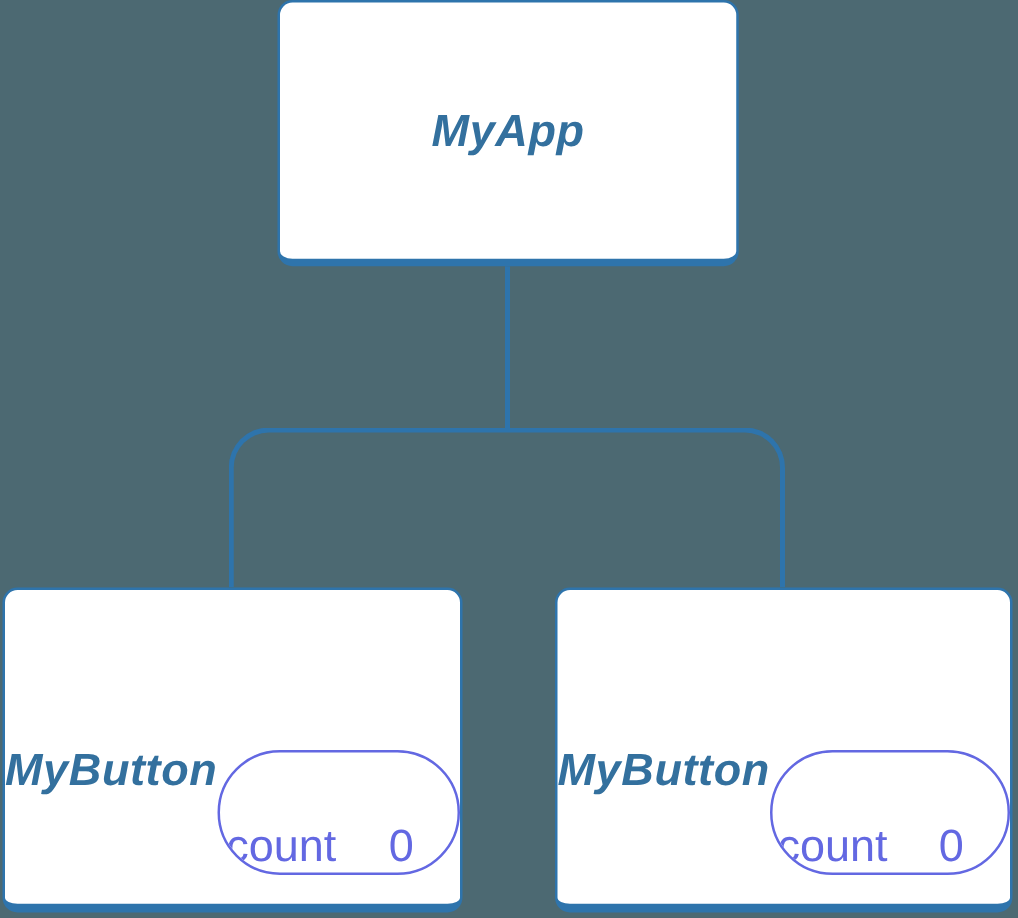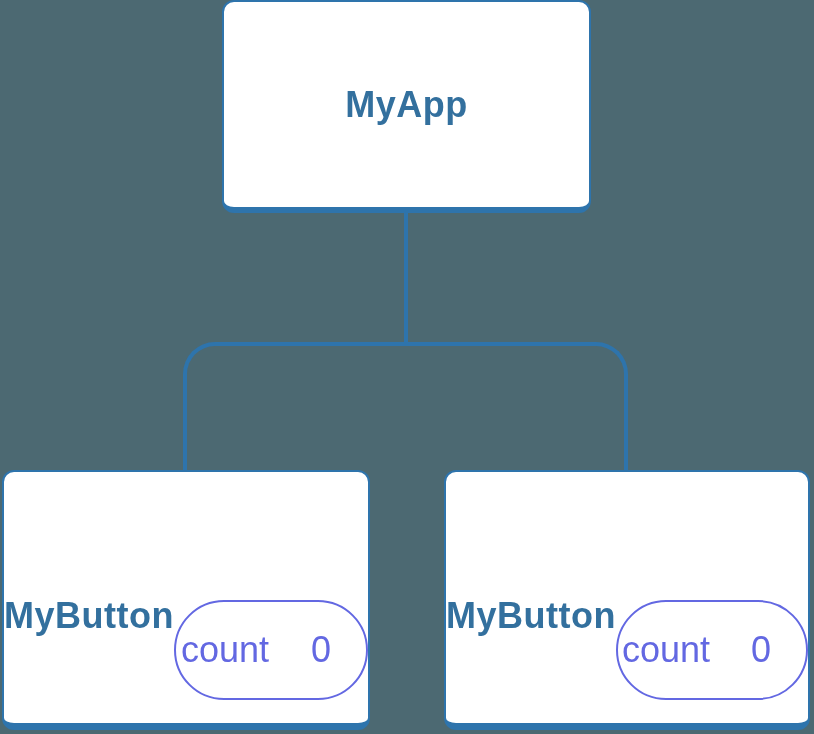--- a/index.html
+++ b/index.html
@@ -31,6 +31,7 @@
     font-weight: 700;
     color: var(--title);
     letter-spacing: 0.5px;
+    font-style: italic;
   }
   .root-node {
     left: 222px; top: 0px;

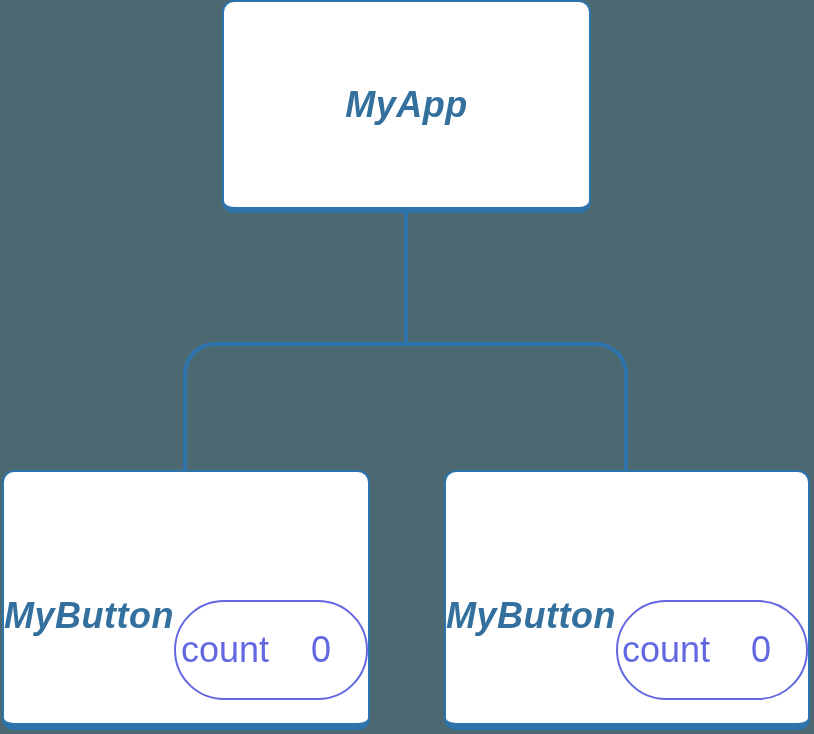--- a/index.html
+++ b/index.html
@@ -73,7 +73,7 @@
     border: 2px solid var(--purple);
     border-radius: 50px;
     display: flex;
-    align-items: center;
+    align-items: flex-end;
     overflow: hidden;
     background: var(--fill);
   }

